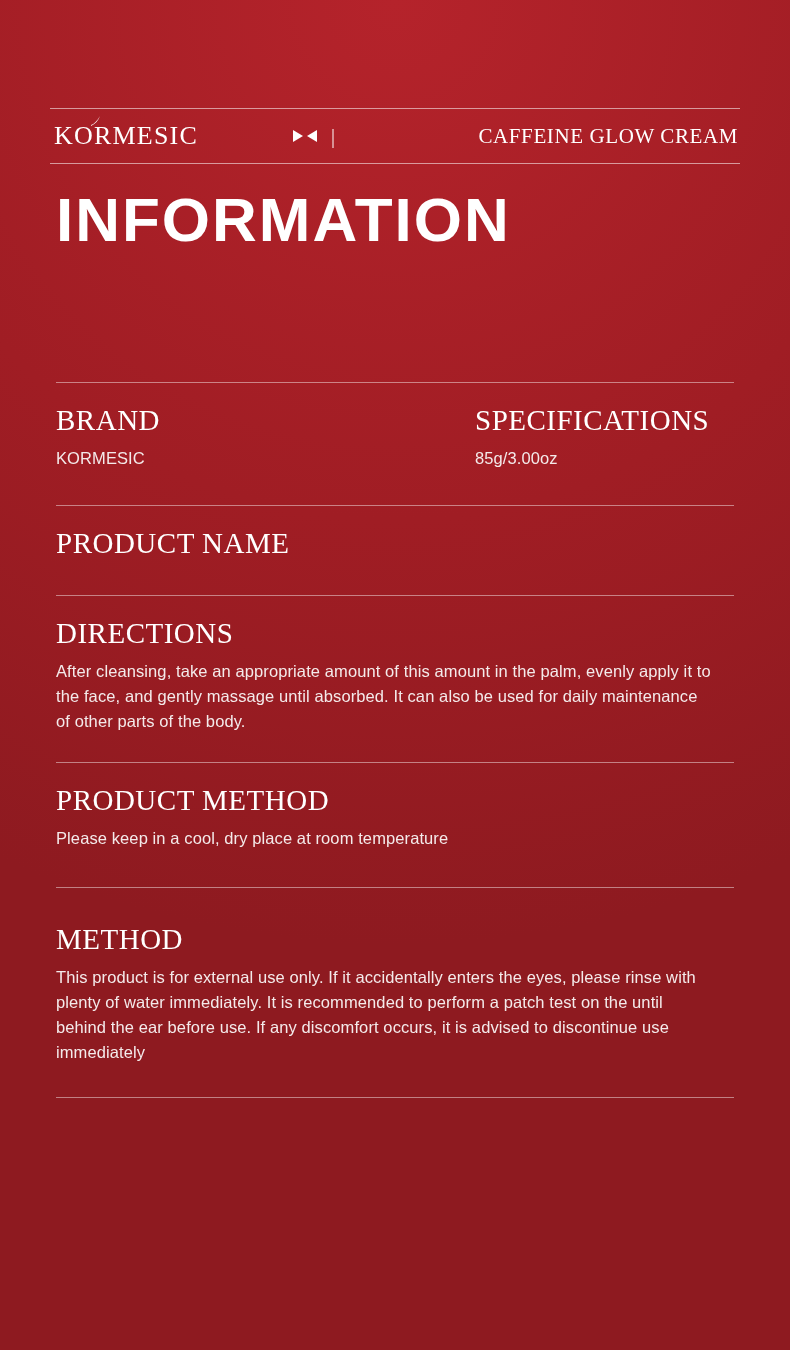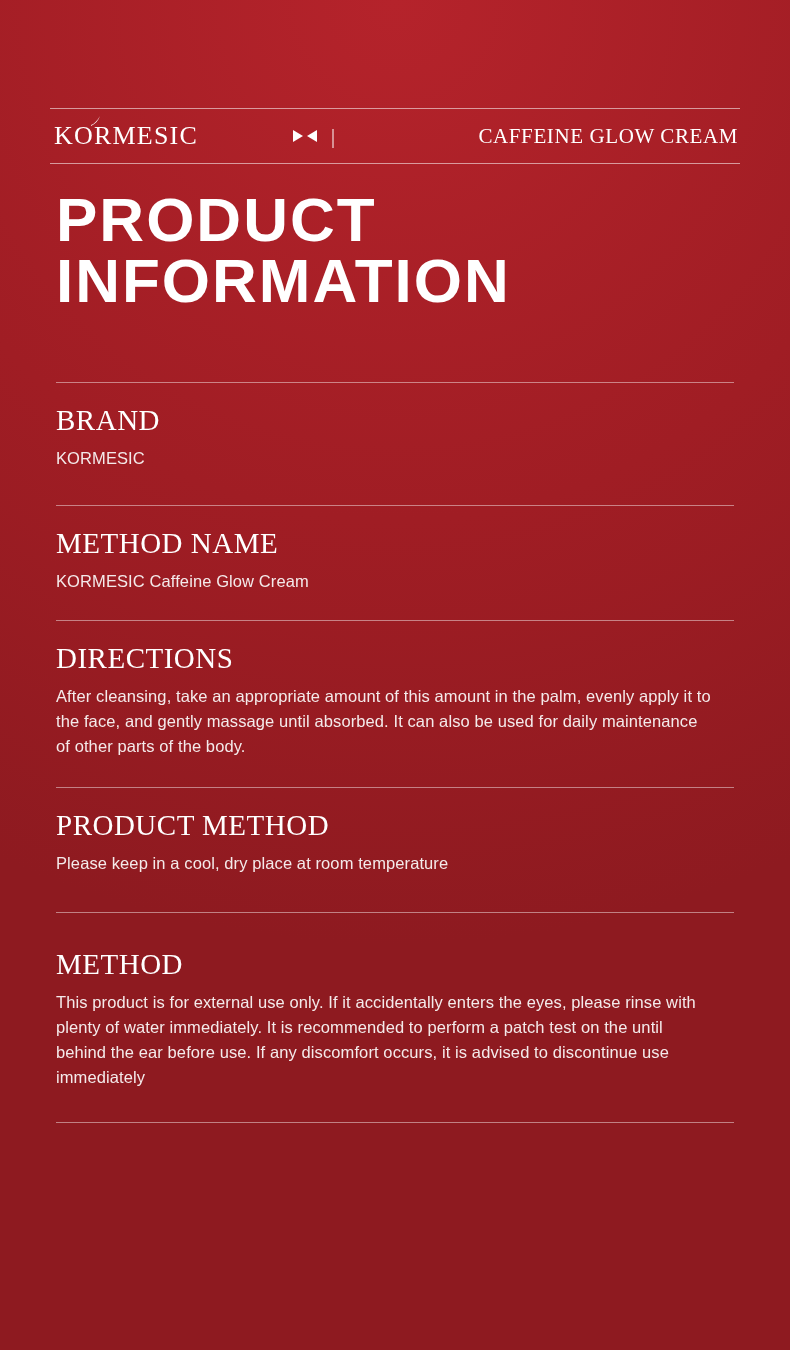--- a/index.html
+++ b/index.html
@@ -170,7 +170,6 @@
   </div>
 
   <h1 class="main-title">
-    <span>PRODUCT</span>
     <span class="l2">INFORMATION</span>
   </h1>
 

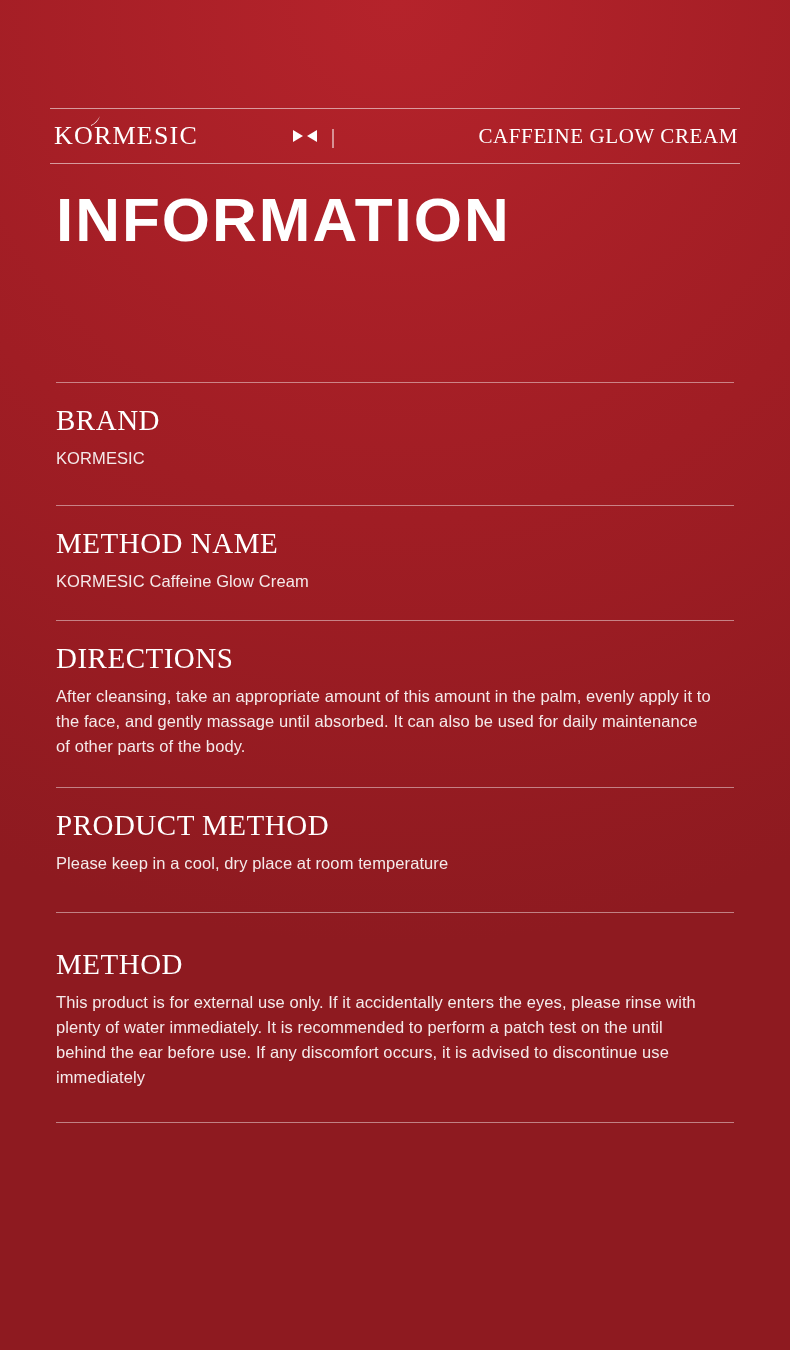--- a/index.html
+++ b/index.html
@@ -181,6 +181,10 @@
         <h2>BRAND</h2>
         <p>KORMESIC</p>
       </div>
+      <div class="col">
+        <h2>SPECIFICATIONS</h2>
+        <p>85g/3.00oz</p>
+      </div>
     </div>
 
     <div class="rule"></div>

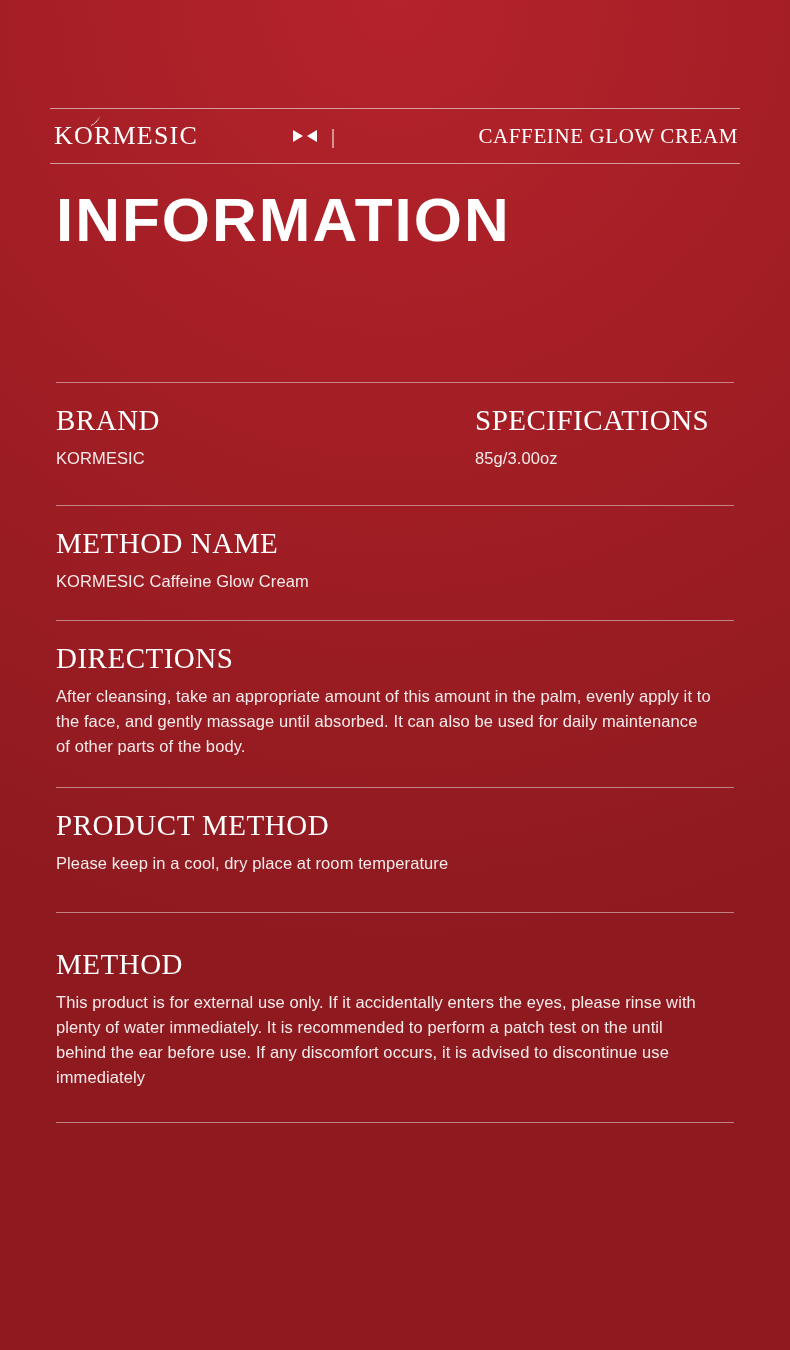--- a/index.html
+++ b/index.html
@@ -189,7 +189,7 @@
 
     <div class="rule"></div>
     <div class="sec sp-name">
-      <h2>METHOD NAME</h2>
+      <h2>PRODUCT NAME</h2>
       <p>KORMESIC Caffeine Glow Cream</p>
     </div>
 

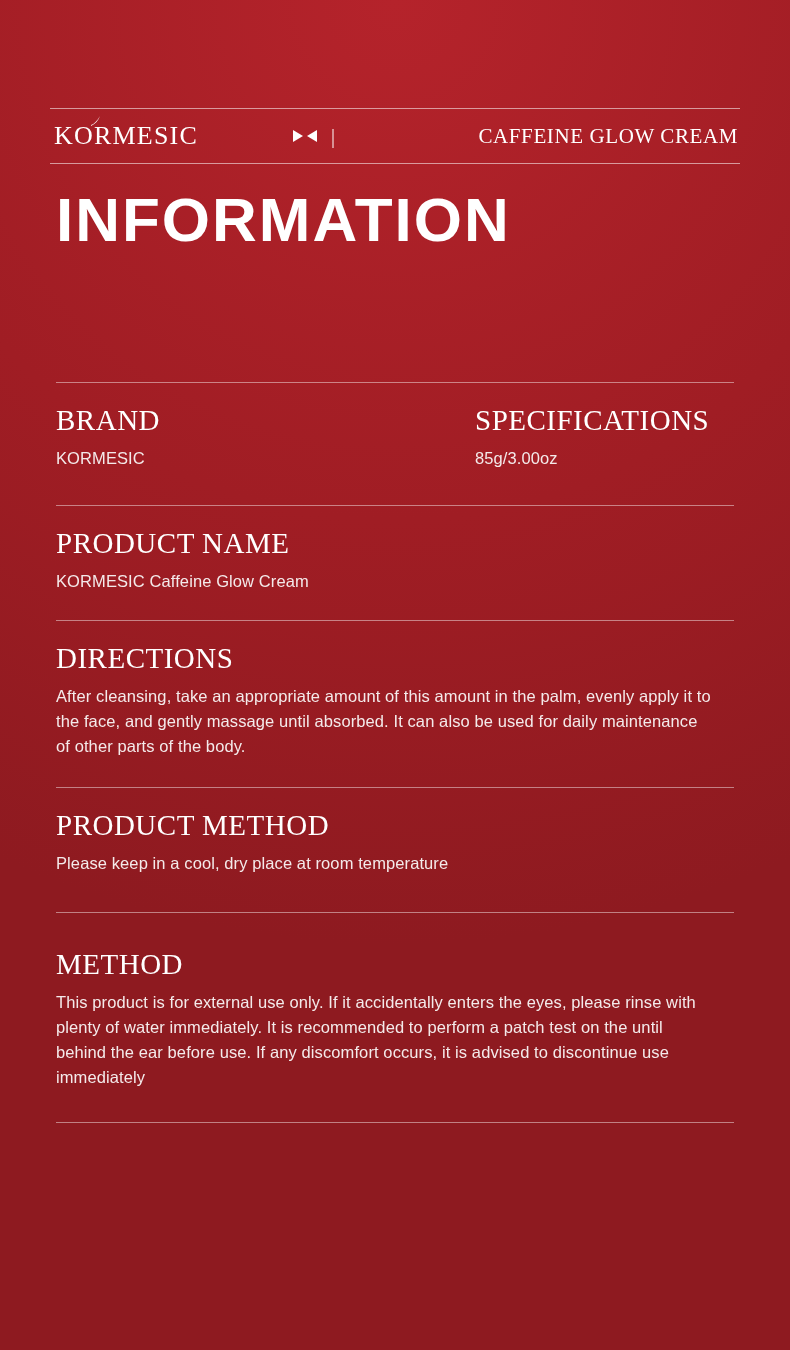--- a/index.html
+++ b/index.html
@@ -190,7 +190,6 @@
     <div class="rule"></div>
     <div class="sec sp-name">
       <h2>PRODUCT NAME</h2>
-      <p>KORMESIC Caffeine Glow Cream</p>
     </div>
 
     <div class="rule"></div>

